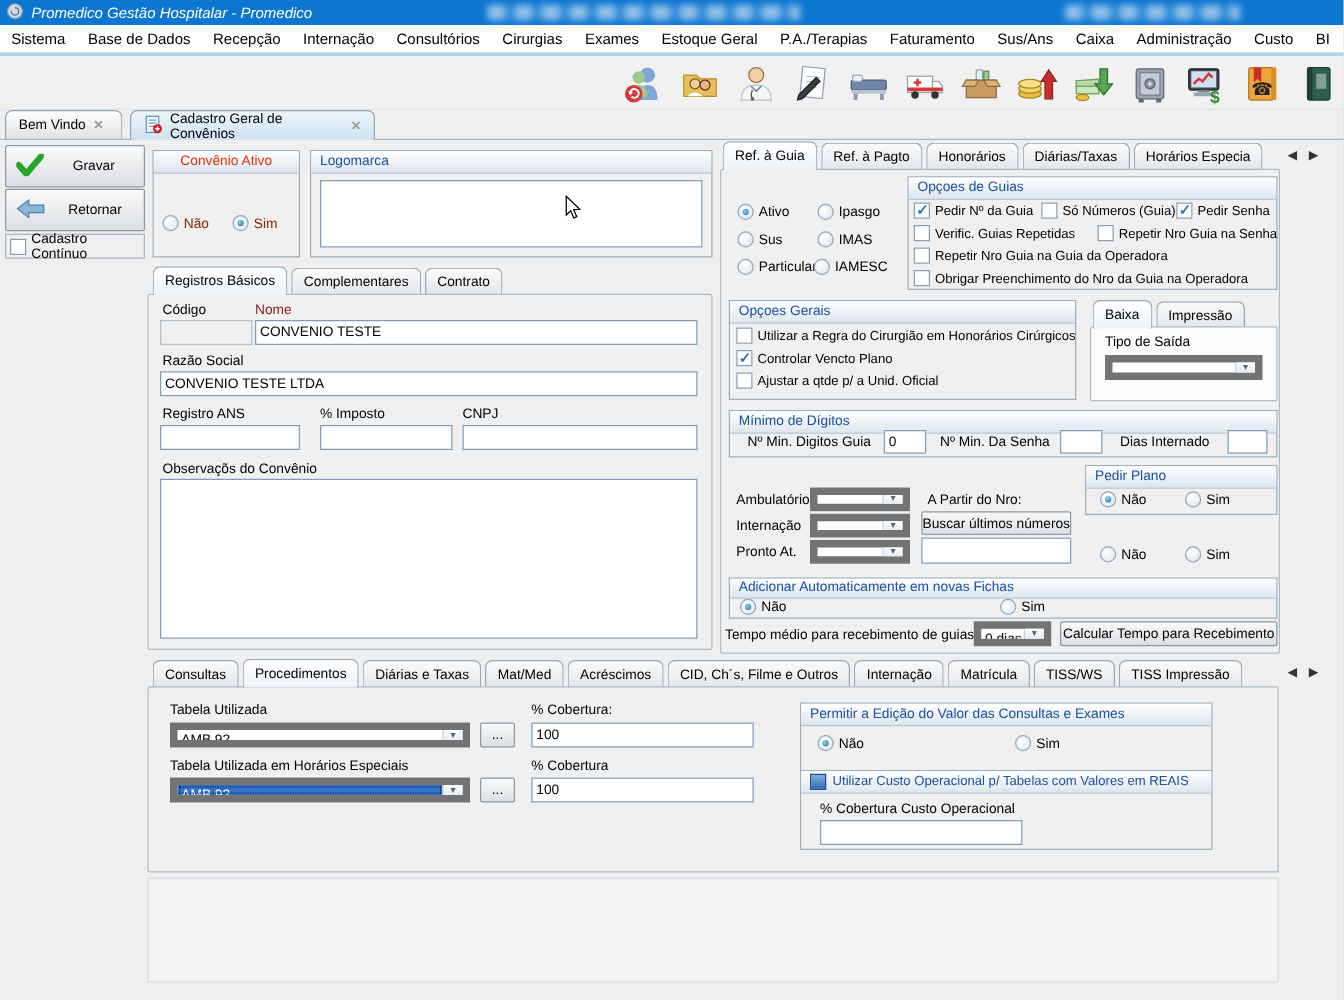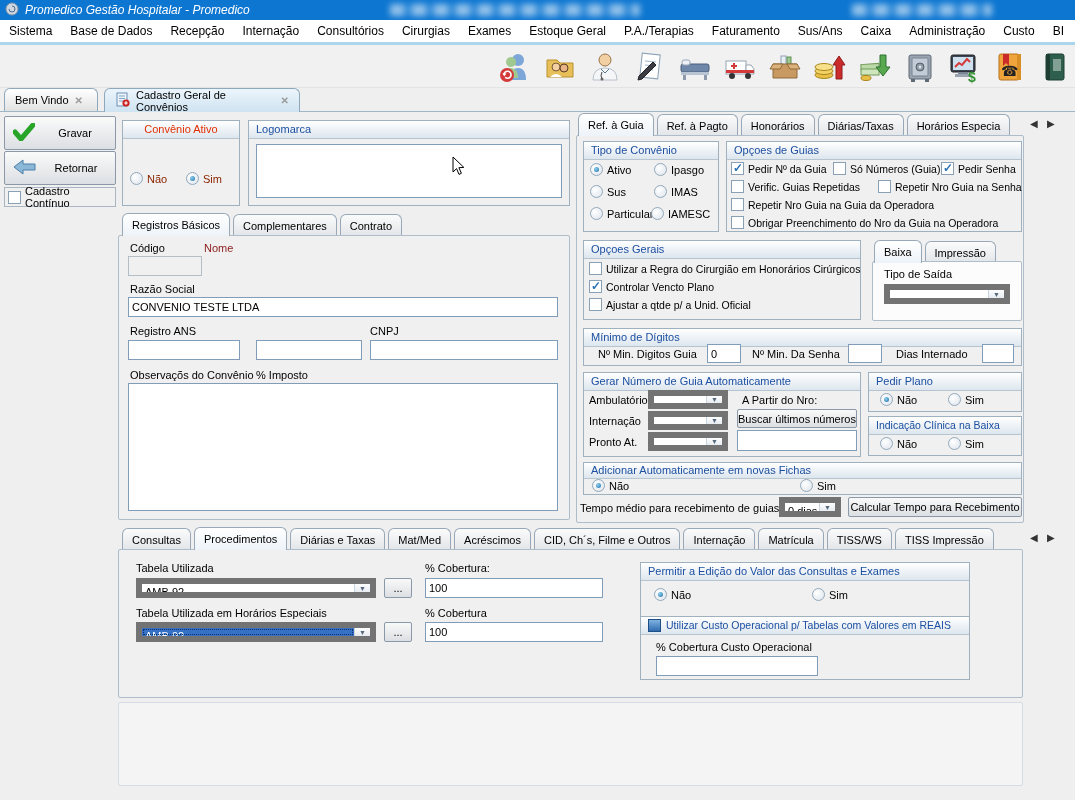--- a/index.html
+++ b/index.html
@@ -347,9 +347,6 @@
   <span class="scrollarr" style="left:1047px;top:118px;">▶</span>
   <div class="panel" style="left:576px;top:135px;width:448px;height:388px;"></div>
 
-  <div class="gb" style="left:583px;top:141px;width:136px;height:91px;">
-    <div class="hd">Tipo de Convênio</div>
-  </div>
   <div class="opt" style="left:590px;top:163px;">
       <span class="radio on"></span>
       <span>Ativo</span>

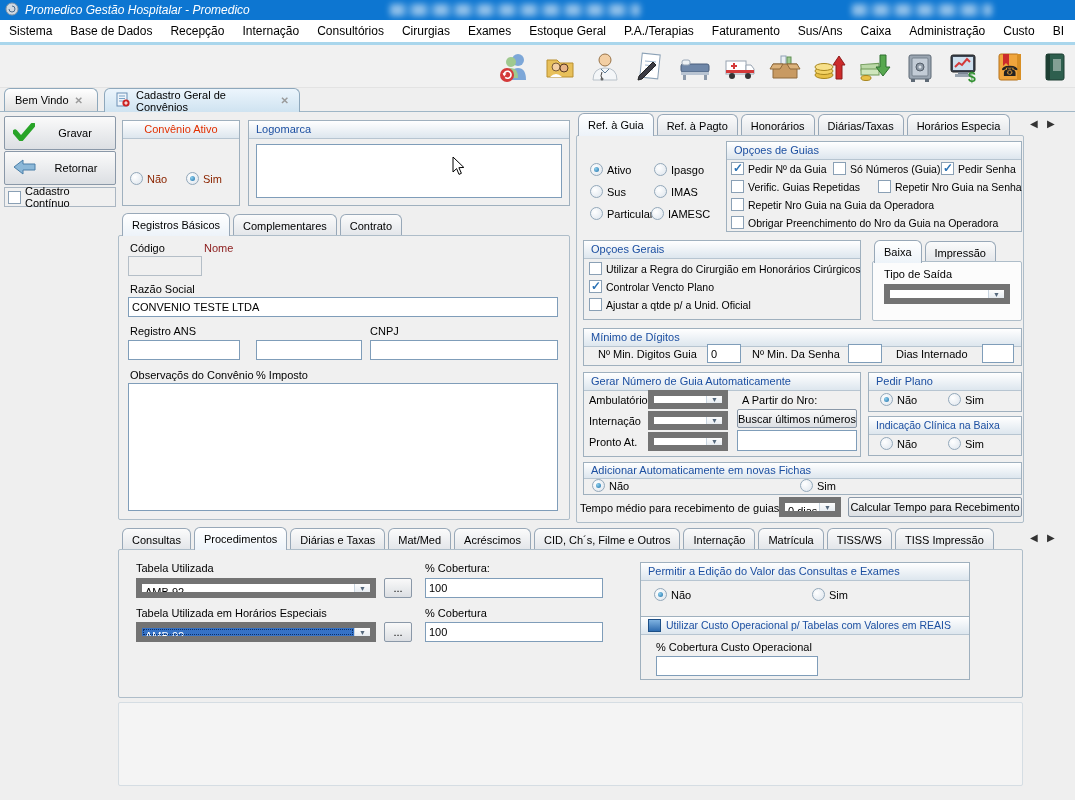--- a/index.html
+++ b/index.html
@@ -315,6 +315,7 @@
   <span class="lbl" style="left:130px;top:242px;">Código</span>
   <span class="lbl maroon" style="left:204px;top:242px;">Nome</span>
   <input class="inp disabled" style="left: 128px; top: 256px; width: 74px; height: 20px;" readonly="">
+  <input class="inp" style="left: 204px; top: 256px; width: 354px; height: 20px;" value="CONVENIO TESTE">
   <span class="lbl" style="left:130px;top:283px;">Razão Social</span>
   <input class="inp" style="left: 128px; top: 297px; width: 430px; height: 20px;" value="CONVENIO TESTE LTDA">
   <span class="lbl" style="left:130px;top:325px;">Registro ANS</span>

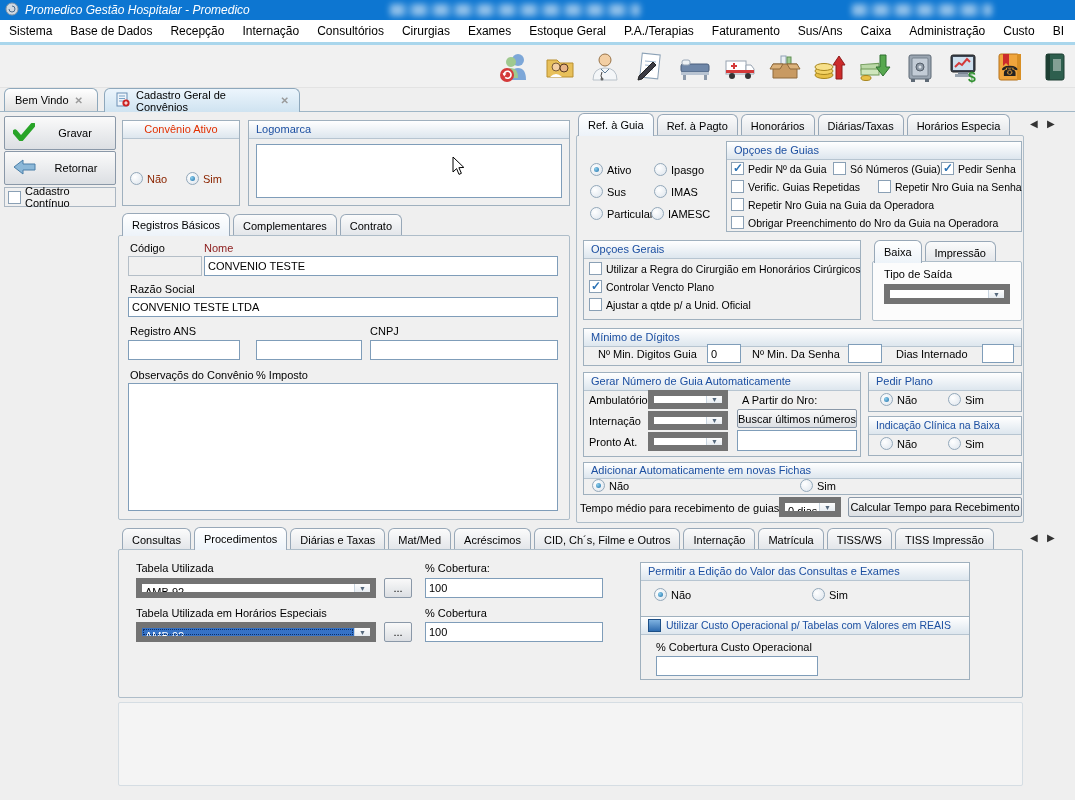--- a/index.html
+++ b/index.html
@@ -319,7 +319,7 @@
   <span class="lbl" style="left:130px;top:283px;">Razão Social</span>
   <input class="inp" style="left: 128px; top: 297px; width: 430px; height: 20px;" value="CONVENIO TESTE LTDA">
   <span class="lbl" style="left:130px;top:325px;">Registro ANS</span>
-  <span class="lbl" style="left:256px;top:325px;margin-top:44px;">% Imposto</span>
+  <span class="lbl" style="left:256px;top:325px;">% Imposto</span>
   <span class="lbl" style="left:370px;top:325px;">CNPJ</span>
   <input class="inp" style="left: 128px; top: 340px; width: 112px; height: 20px;">
   <input class="inp" style="left: 256px; top: 340px; width: 106px; height: 20px;">

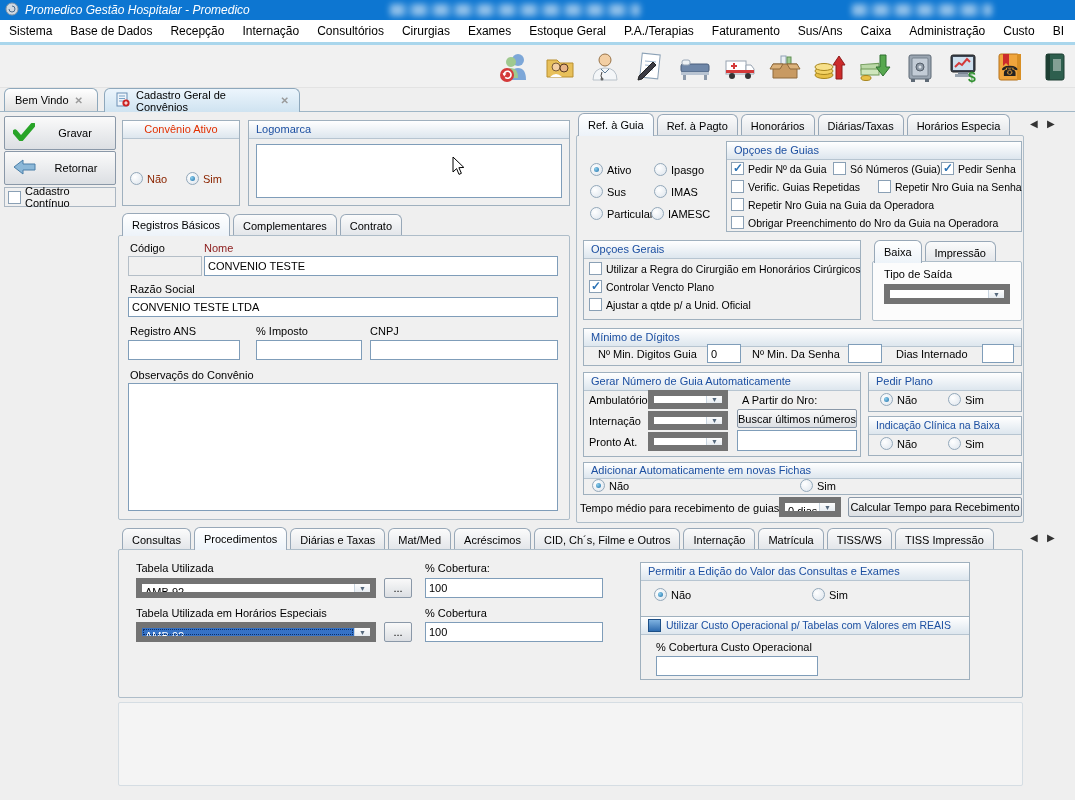--- a/index.html
+++ b/index.html
@@ -446,9 +446,6 @@
   <span class="lbl" style="left:896px;top:348px;">Dias Internado</span>
   <input class="inp" style="left: 982px; top: 344px; width: 32px; height: 19px;">
 
-  <div class="gb" style="left:583px;top:372px;width:278px;height:85px;">
-    <div class="hd">Gerar Número de Guia Automaticamente</div>
-  </div>
   <span class="lbl" style="left:589px;top:394px;">Ambulatório</span>
   <div class="combo" style="left:648px;top:390px;width:80px;height:19px;">
       <span class="txt"></span>

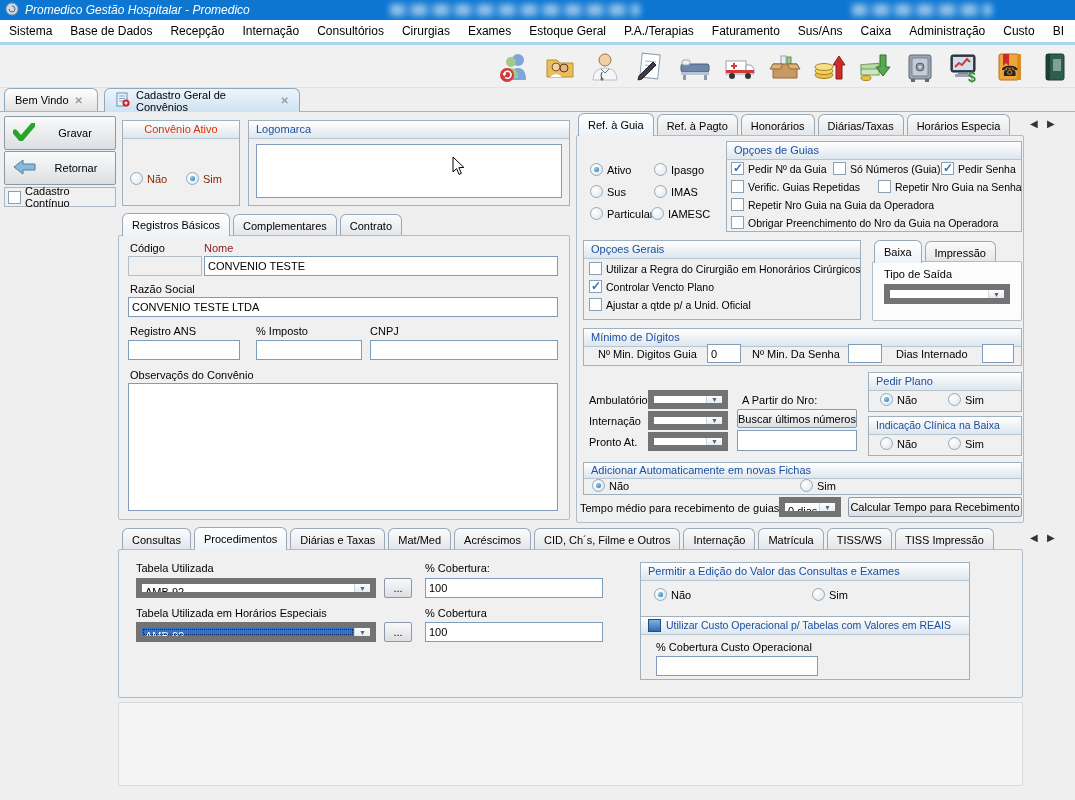--- a/index.html
+++ b/index.html
@@ -479,9 +479,6 @@
       <span>Sim</span>
     </div>
 
-  <div class="gb" style="left:868px;top:416px;width:154px;height:40px;">
-    <div class="hd" style="font-size:10.5px;">Indicação Clínica na Baixa</div>
-  </div>
   <div class="opt" style="left:880px;top:437px;">
       <span class="radio"></span>
       <span>Não</span>

